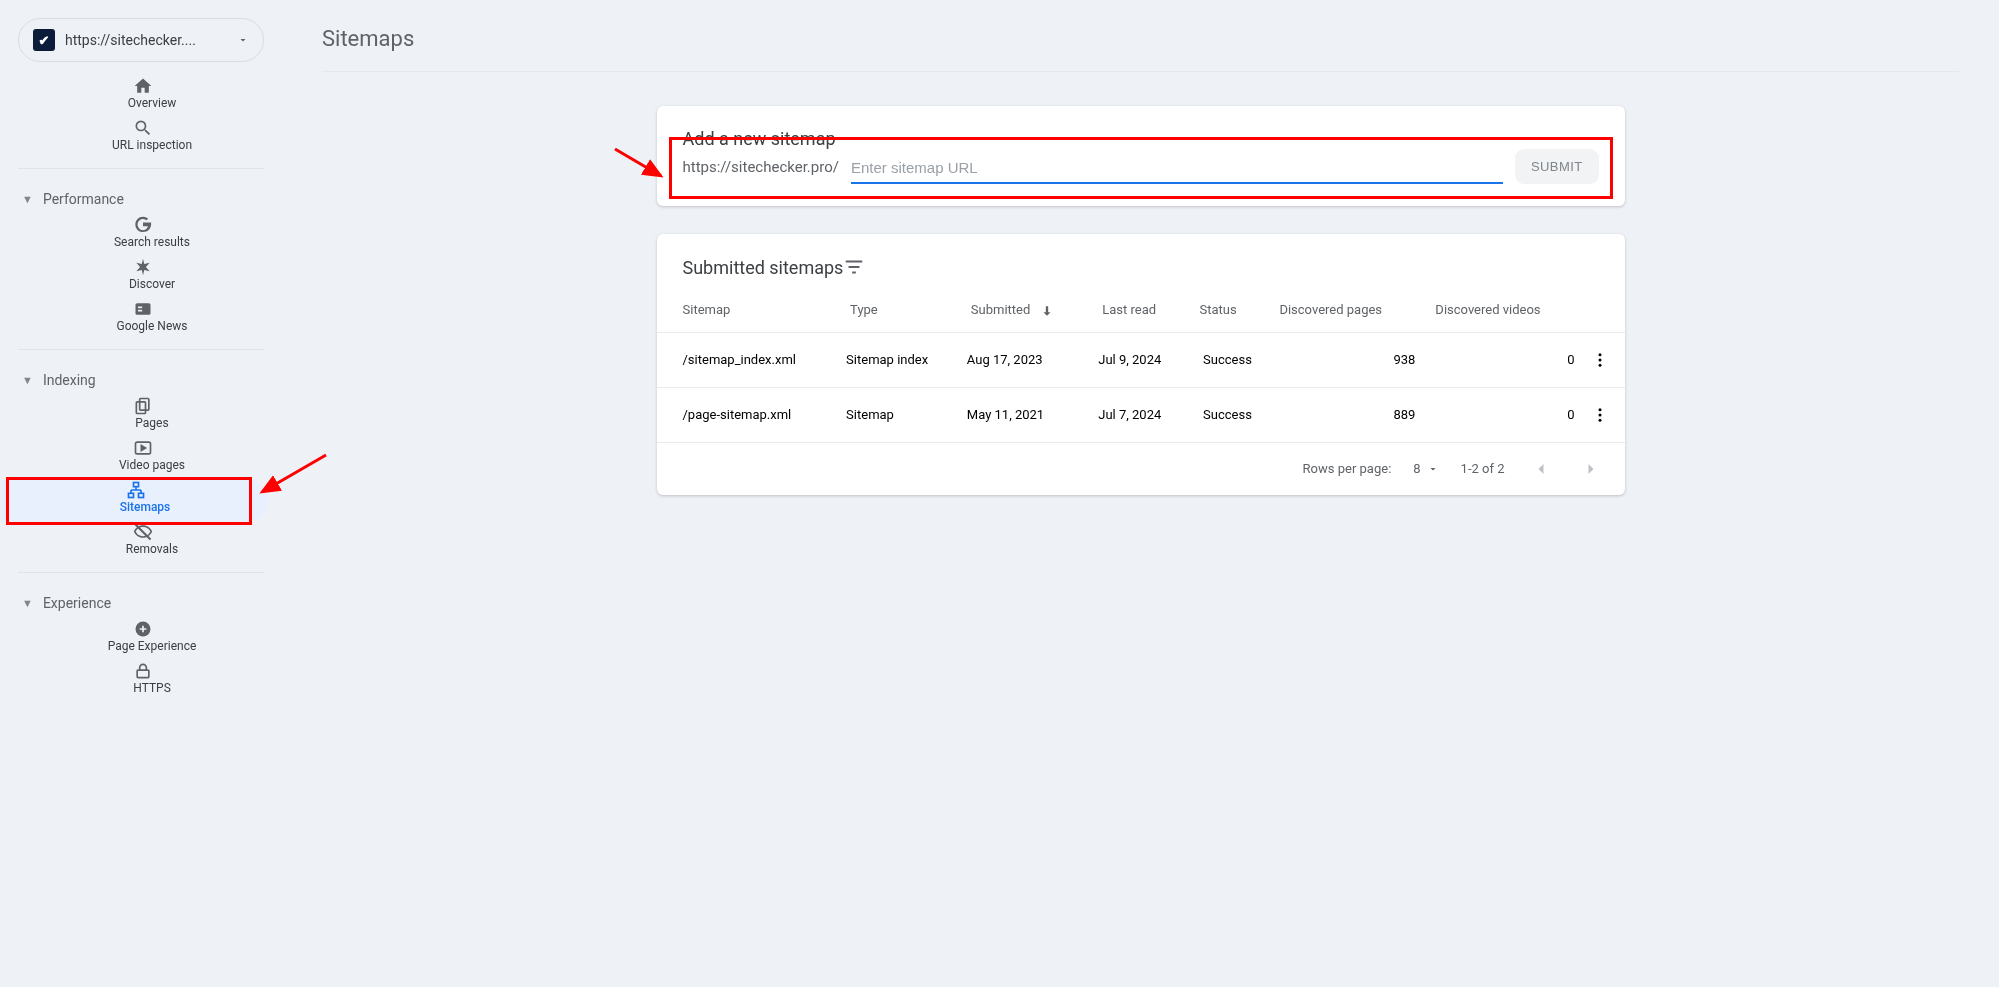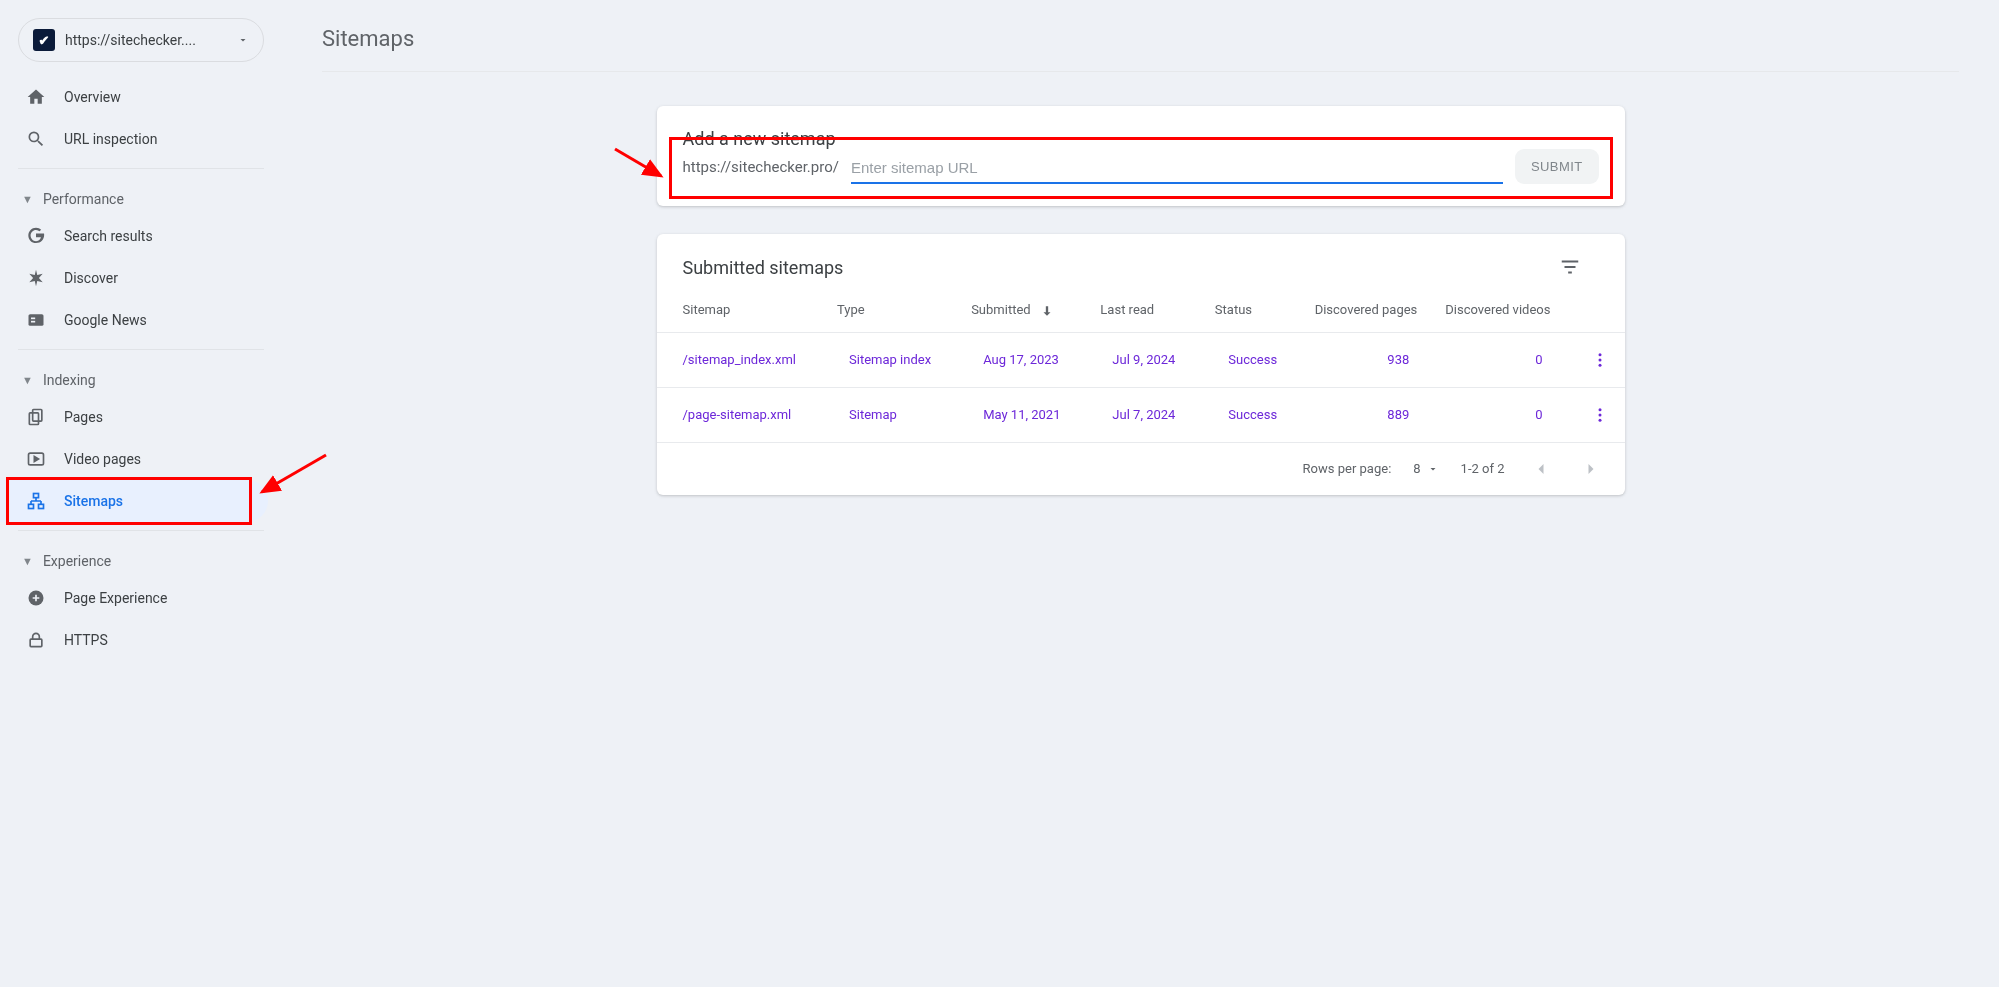--- a/index.html
+++ b/index.html
@@ -48,9 +48,10 @@
     height: 42px;
     padding: 0 18px 0 26px;
     color:#3c4043;
-    font-size: 14px;
+    font-size: 12px;
     cursor:pointer;
     position:relative;
+    flex-direction:column;
   }
   .nav-item .icon { width: 24px; color:#5f6368; display:flex; align-items:center; }
   .nav-item .txt { margin-left: 14px; }

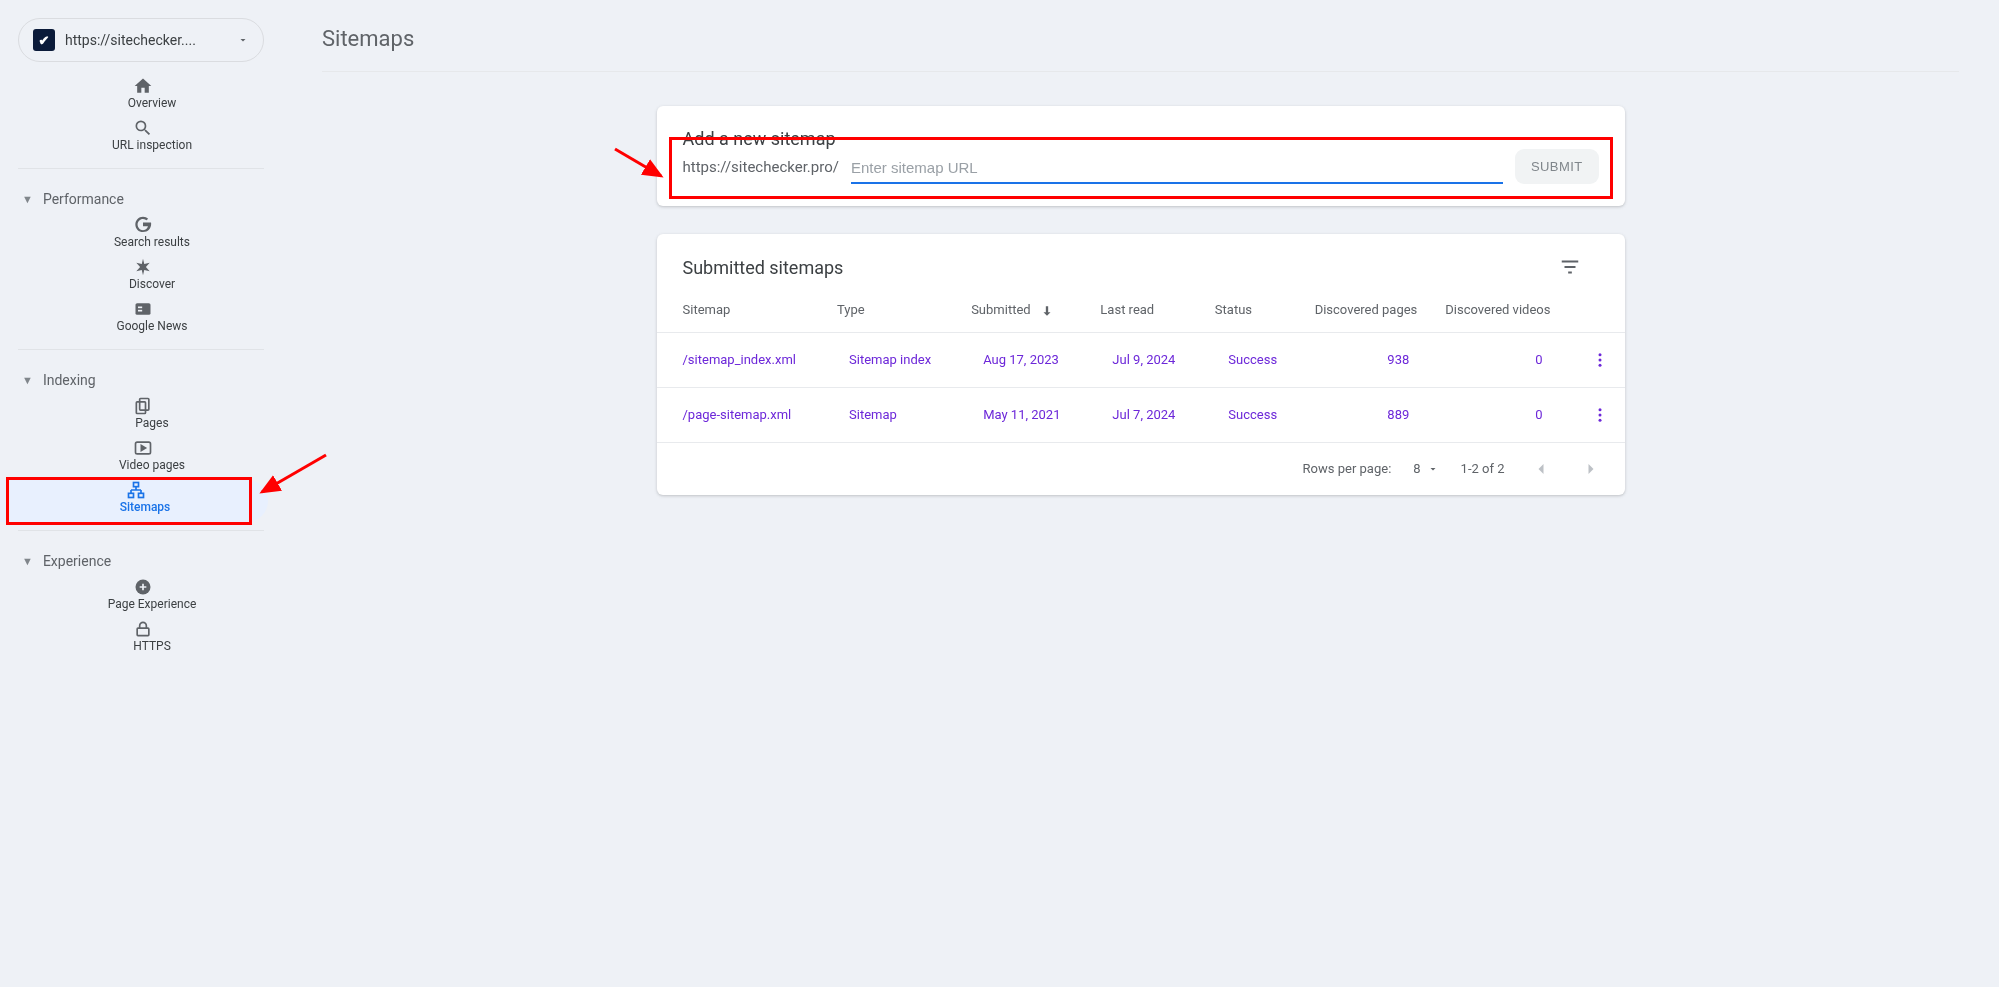--- a/index.html
+++ b/index.html
@@ -147,7 +147,7 @@
 
   
   .card-header-row {
-    display:flex; align-items:center; justify-content:space-between;
+    display:flex; align-items:center; 
     padding: 22px 44px 10px 26px;
   }
   .filter-icon { color:#5f6368; cursor:pointer; }

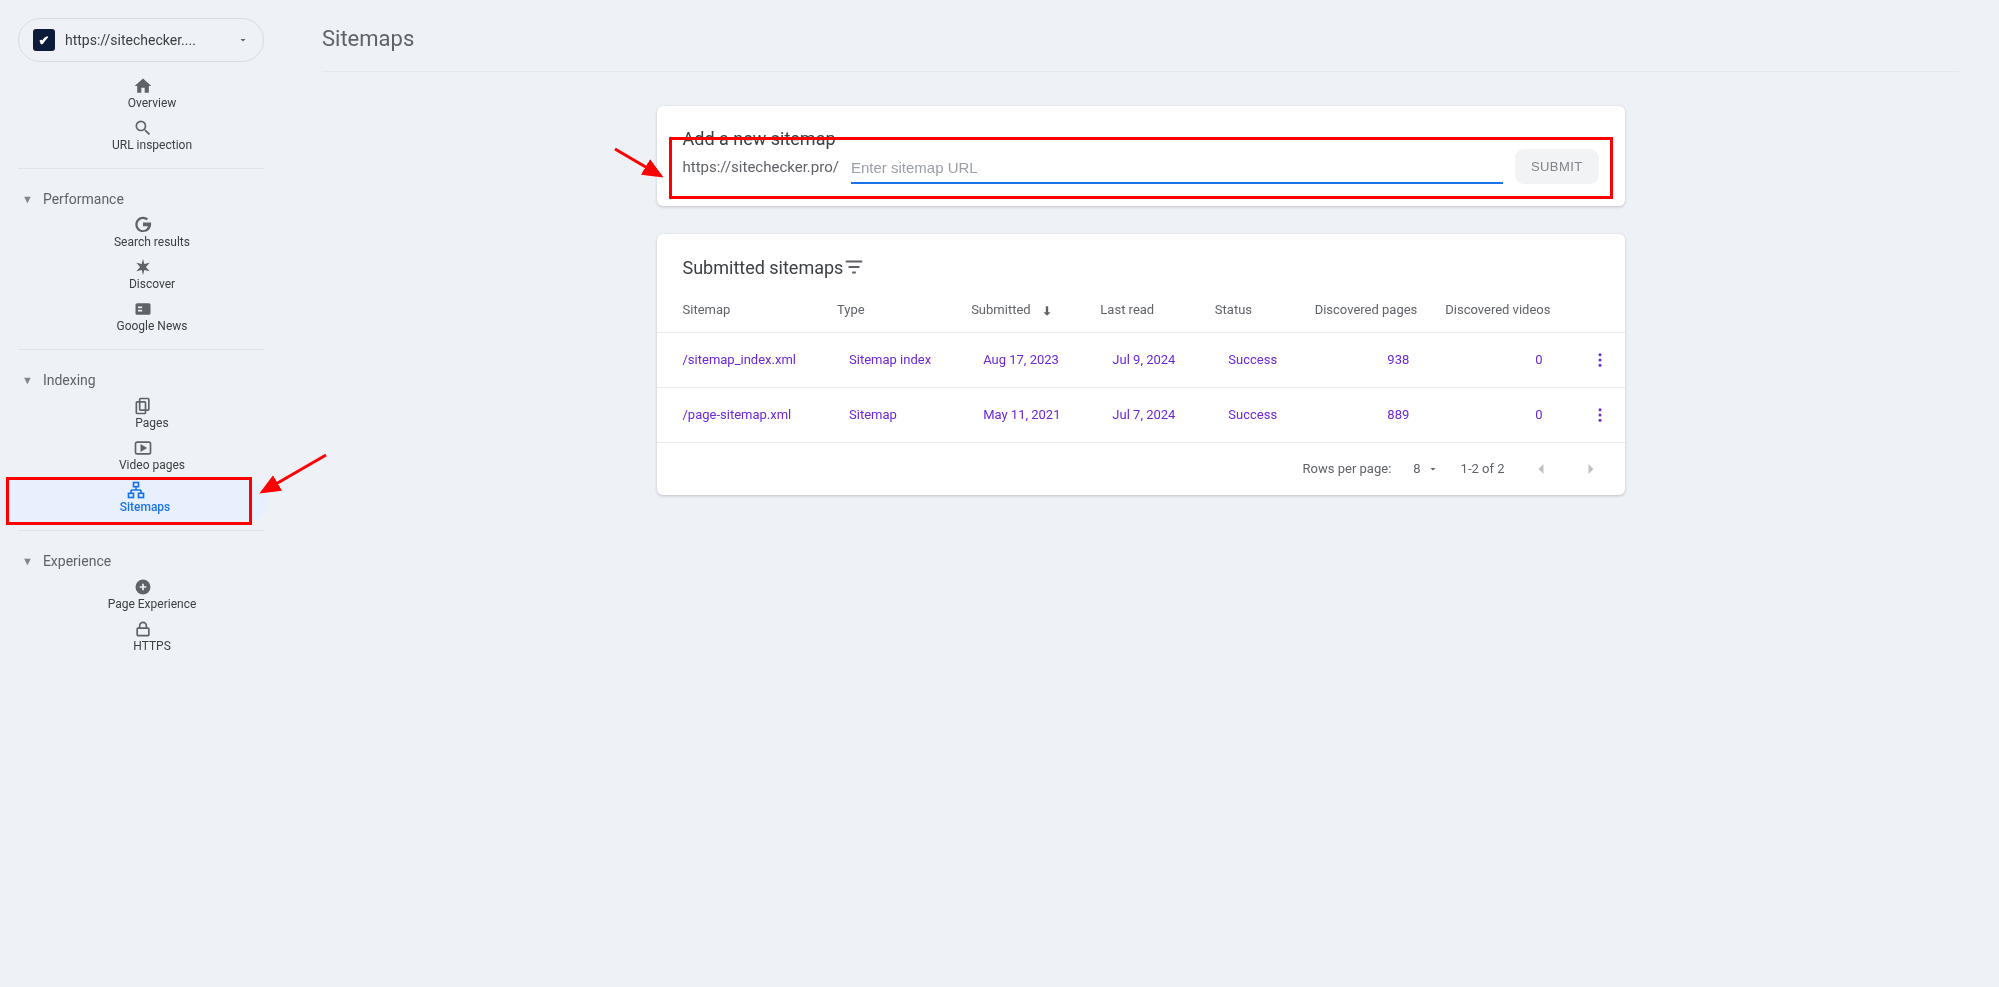--- a/index.html
+++ b/index.html
@@ -167,9 +167,9 @@
   table.tbl th:first-child, table.tbl td:first-child { padding-left: 26px; }
   table.tbl th:last-child, table.tbl td:last-child { padding-right: 16px; }
   table.tbl td {
-    padding: 18px 24px;
+    padding: 18px 8px;
     border-bottom:1px solid #e8eaed;
-    color:#6d28d9;
+    color:#000000;
   }
   .th-sorted { color:#202124; font-weight:500; }
   .num { text-align:right; }

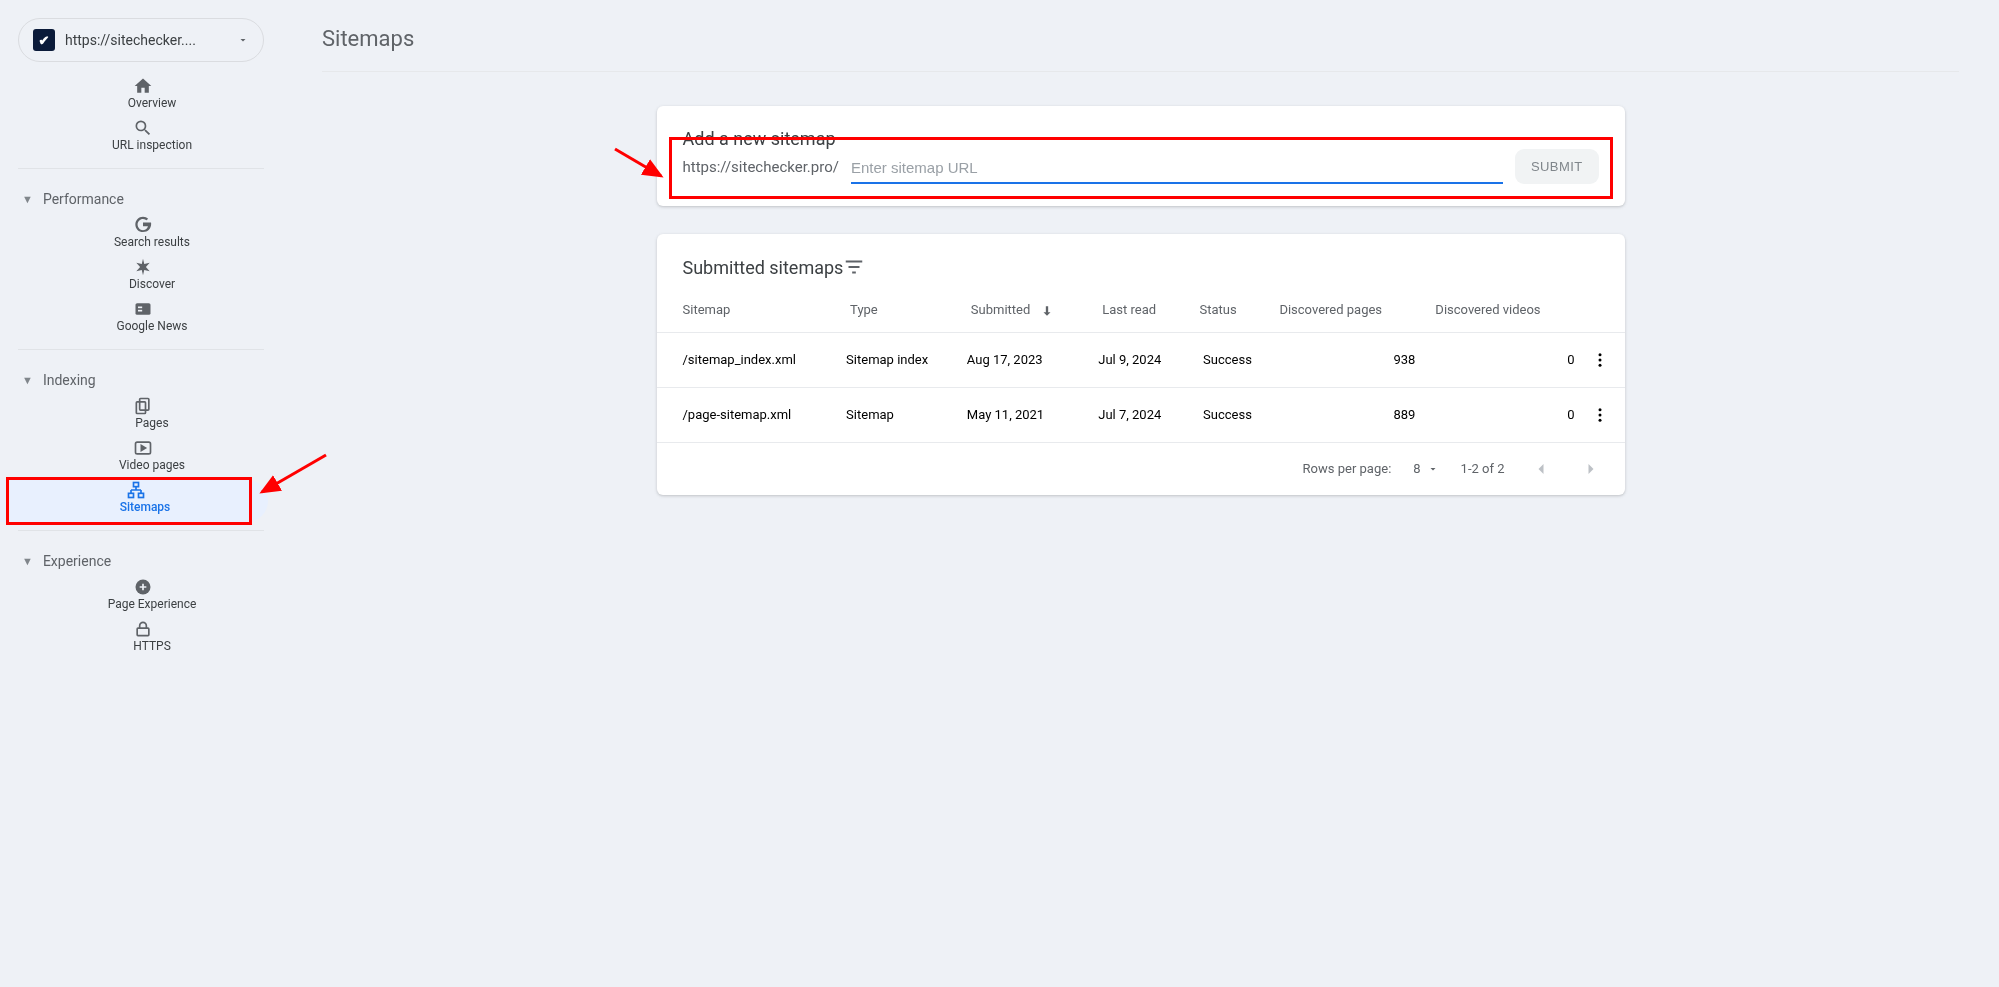--- a/index.html
+++ b/index.html
@@ -306,6 +306,15 @@
       </svg>
     </div>
 
+    <div class="nav-item">
+      <span class="icon">
+        <svg width="20" height="20" viewBox="0 0 24 24" fill="currentColor">
+            <path d="M12 6a9.77 9.77 0 018.82 5.5A9.77 9.77 0 0112 17a9.77 9.77 0 01-8.82-5.5A9.77 9.77 0 0112 6m0-2C7 4 2.73 7.11 1 11.5 2.73 15.89 7 19 12 19s9.27-3.11 11-7.5C21.27 7.11 17 4 12 4z"></path>
+            <line x1="3" y1="3" x2="21" y2="21" stroke="currentColor" stroke-width="2.5"></line>
+          </svg>
+      </span>
+      <span class="txt">Removals</span>
+    </div>
 
     <div class="nav-divider"></div>
 

